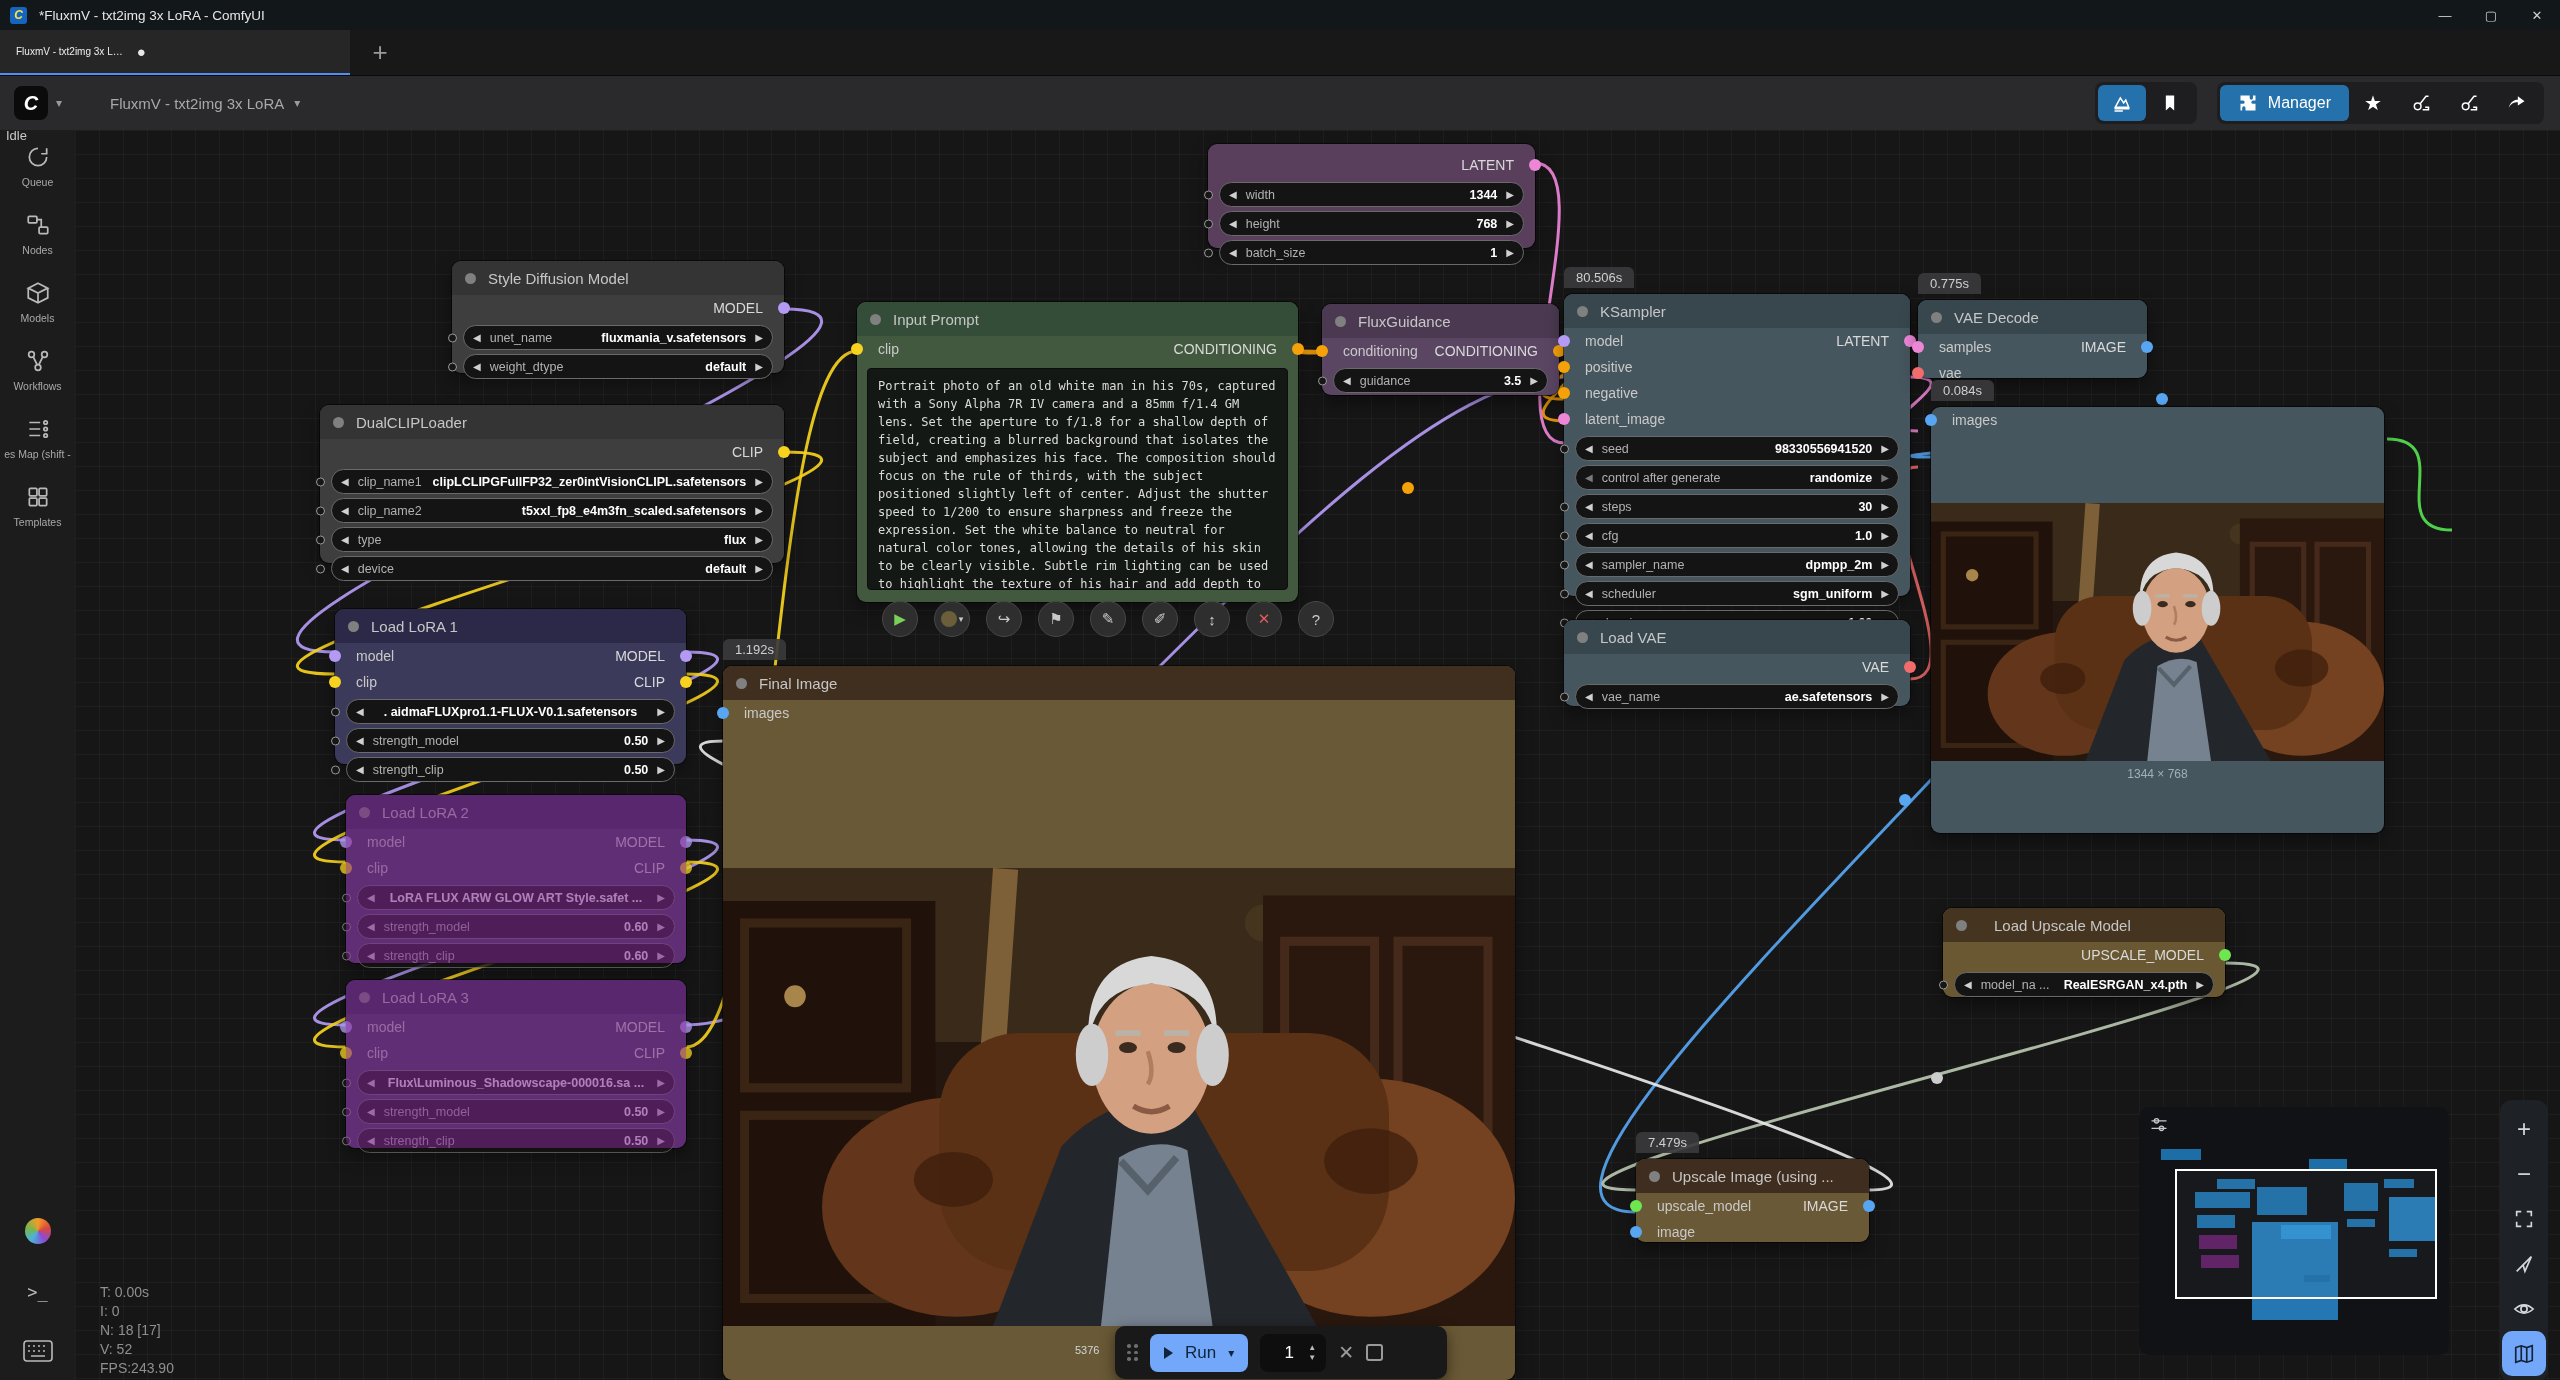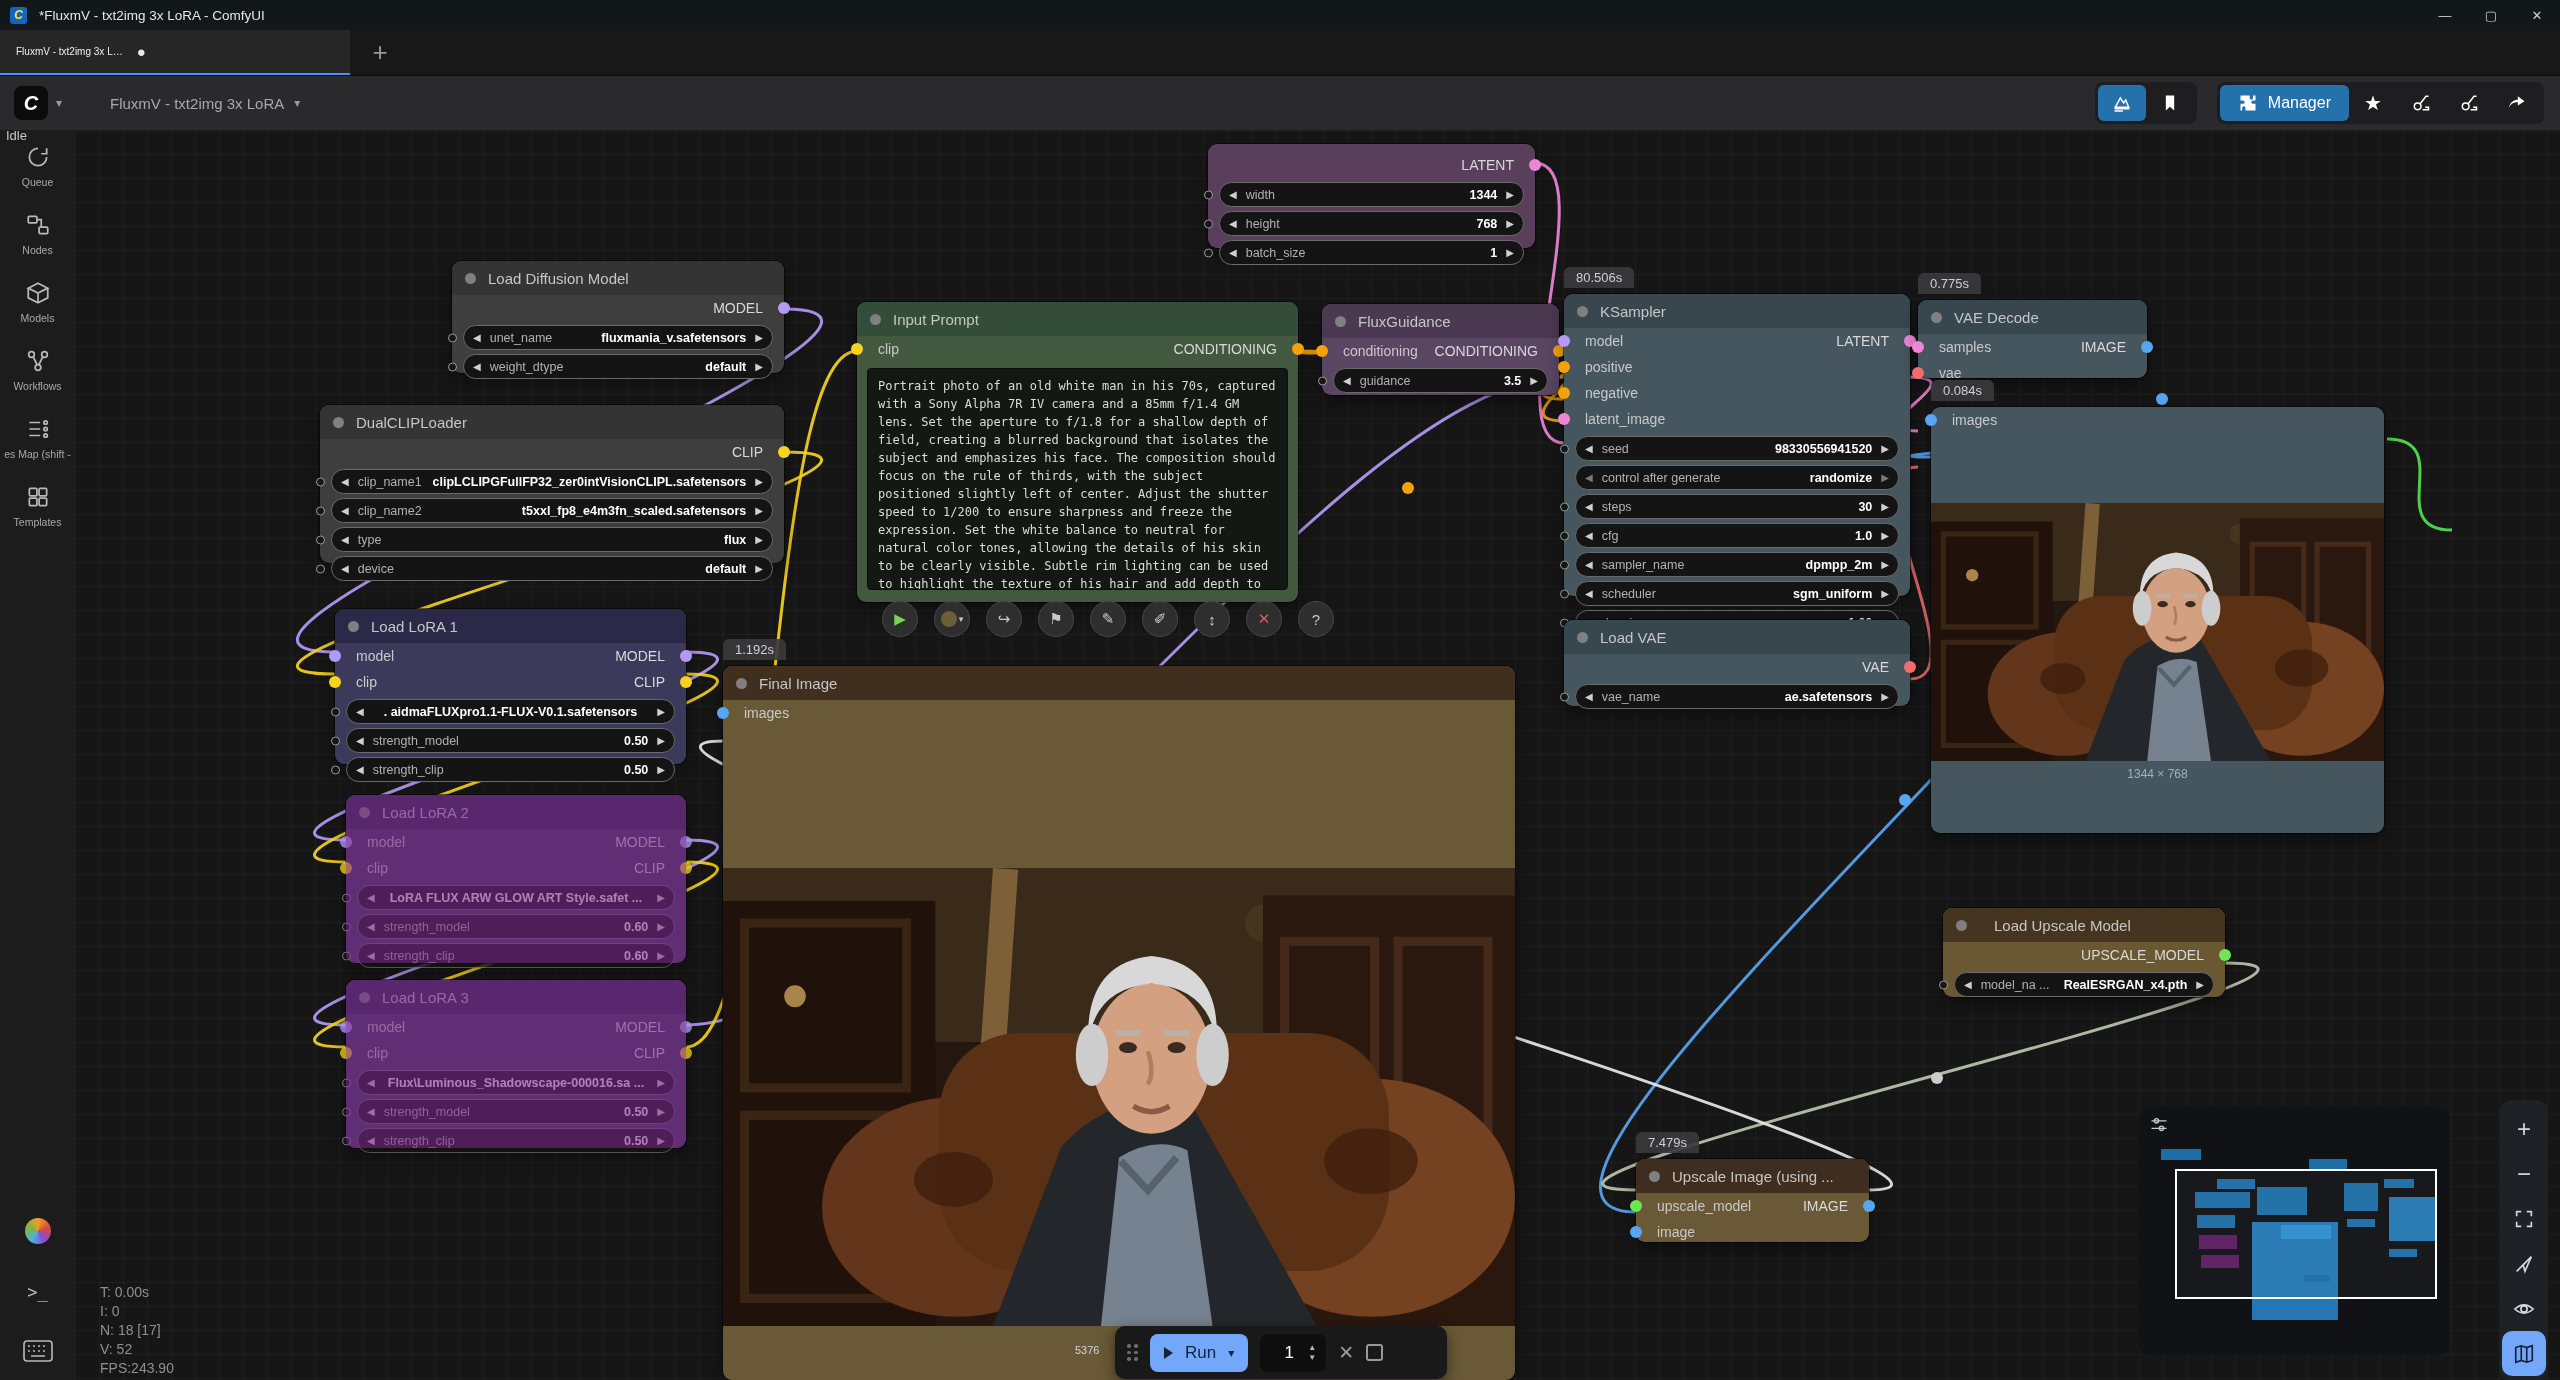--- a/index.html
+++ b/index.html
@@ -333,7 +333,7 @@
       <div class="node" style="left: 452px; top: 261px; width: 332px; height: 112px; background: rgb(62, 62, 62);">
         <div class="node-header" style="background: rgb(52, 52, 52);">
           <div class="cdot"></div>
-          <div class="ntitle">Load Diffusion Model</div>
+          <div class="ntitle">Style Diffusion Model</div>
         </div>
         <div class="srow">
           <div class="out-label">MODEL</div>

